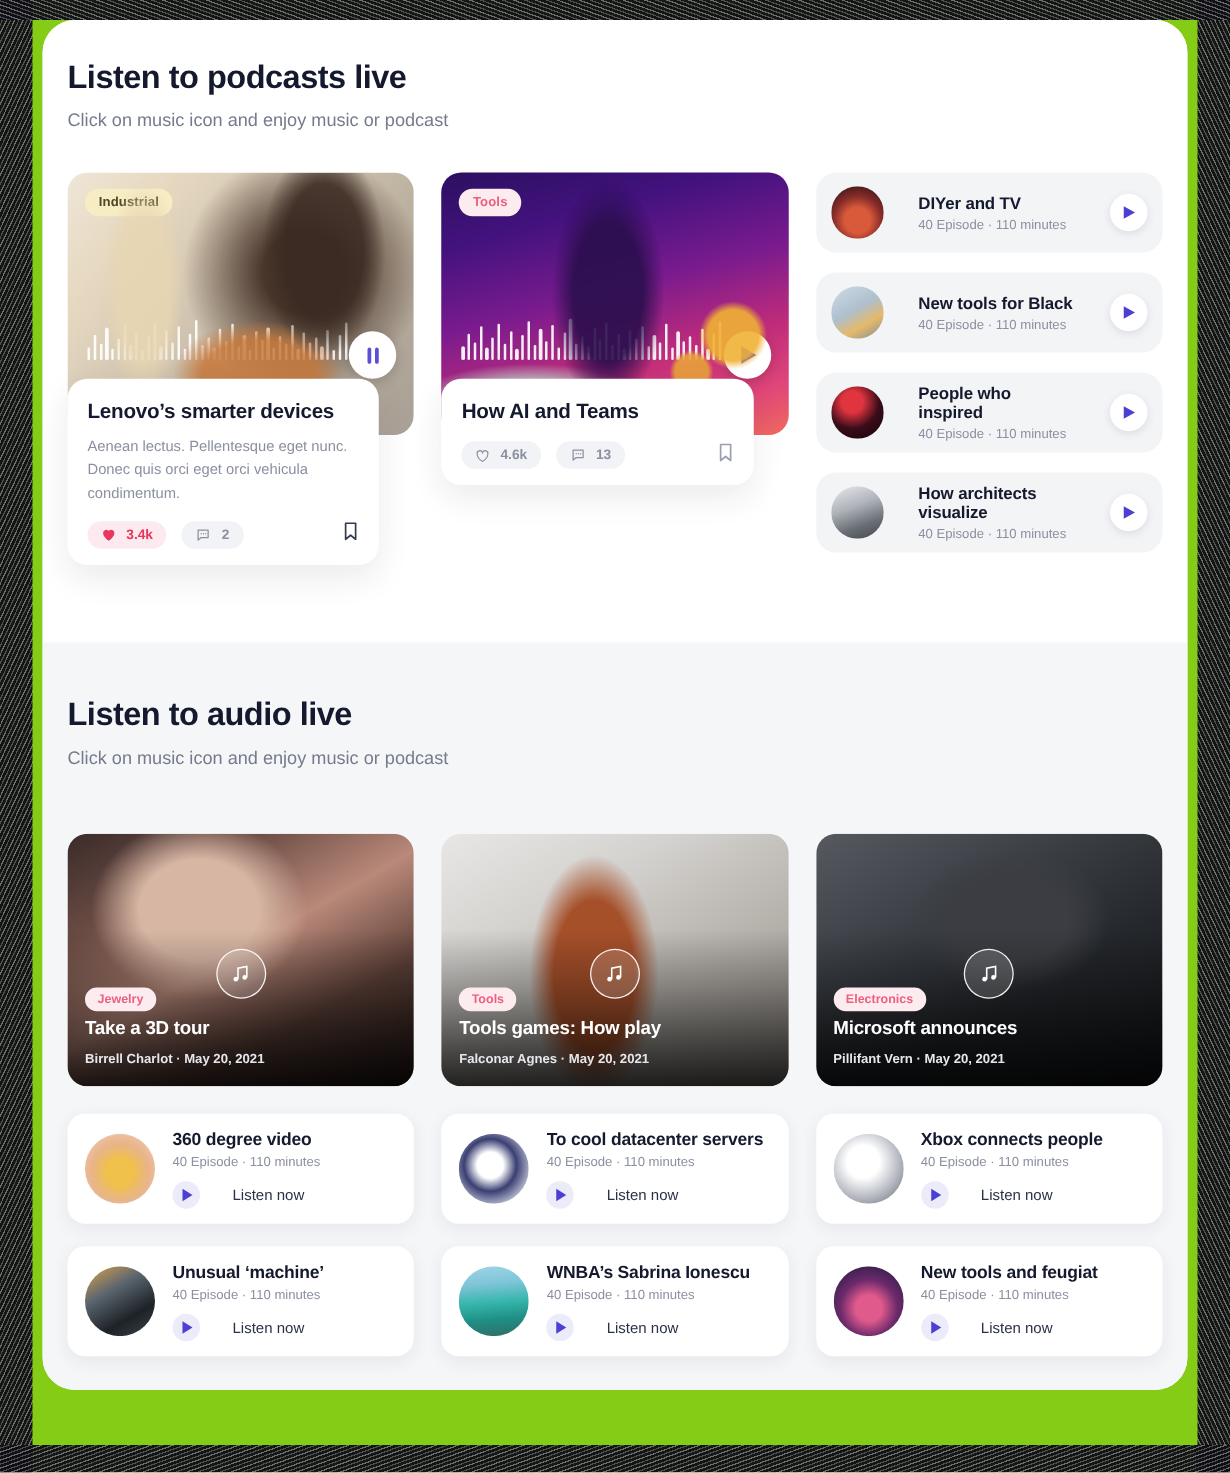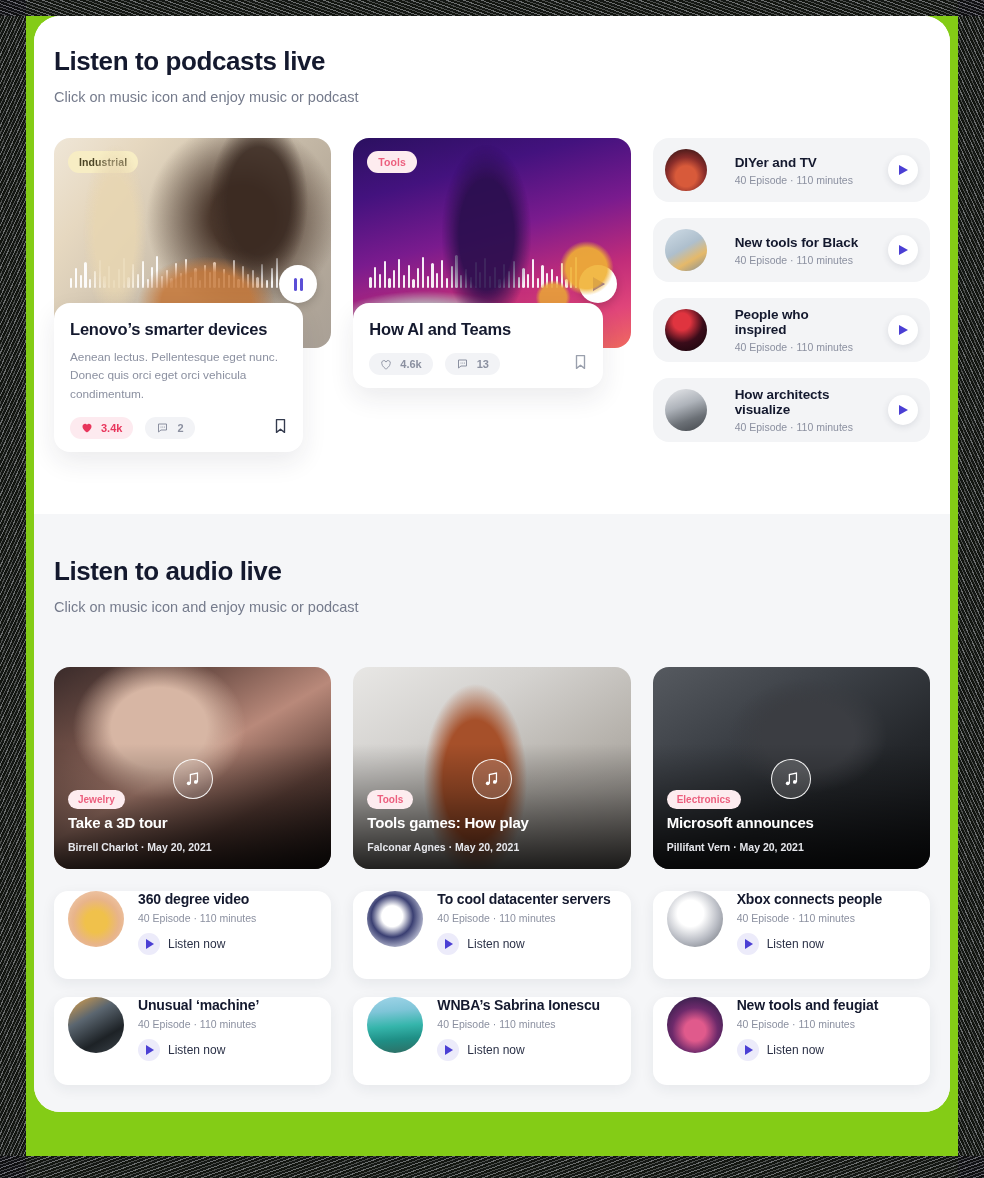--- a/index.html
+++ b/index.html
@@ -156,7 +156,7 @@
   .brows { margin-top: 22px; display: flex; flex-direction: column; gap: 18px; }
   .brow { display: flex; gap: 22px; }
   .bitem { width: 280px; height: 88px; background: #fff; border-radius: 14px;
-           display: flex; gap: 14px; padding: 0 14px;
+           display: flex; align-items: center; gap: 14px; padding: 0 14px;
            box-shadow: 0 4px 14px rgba(35,40,60,.07); }
   .bavatar { width: 56px; height: 56px; border-radius: 50%; flex: 0 0 56px; overflow: hidden; }
   .btexts { flex: 1; min-width: 0; }

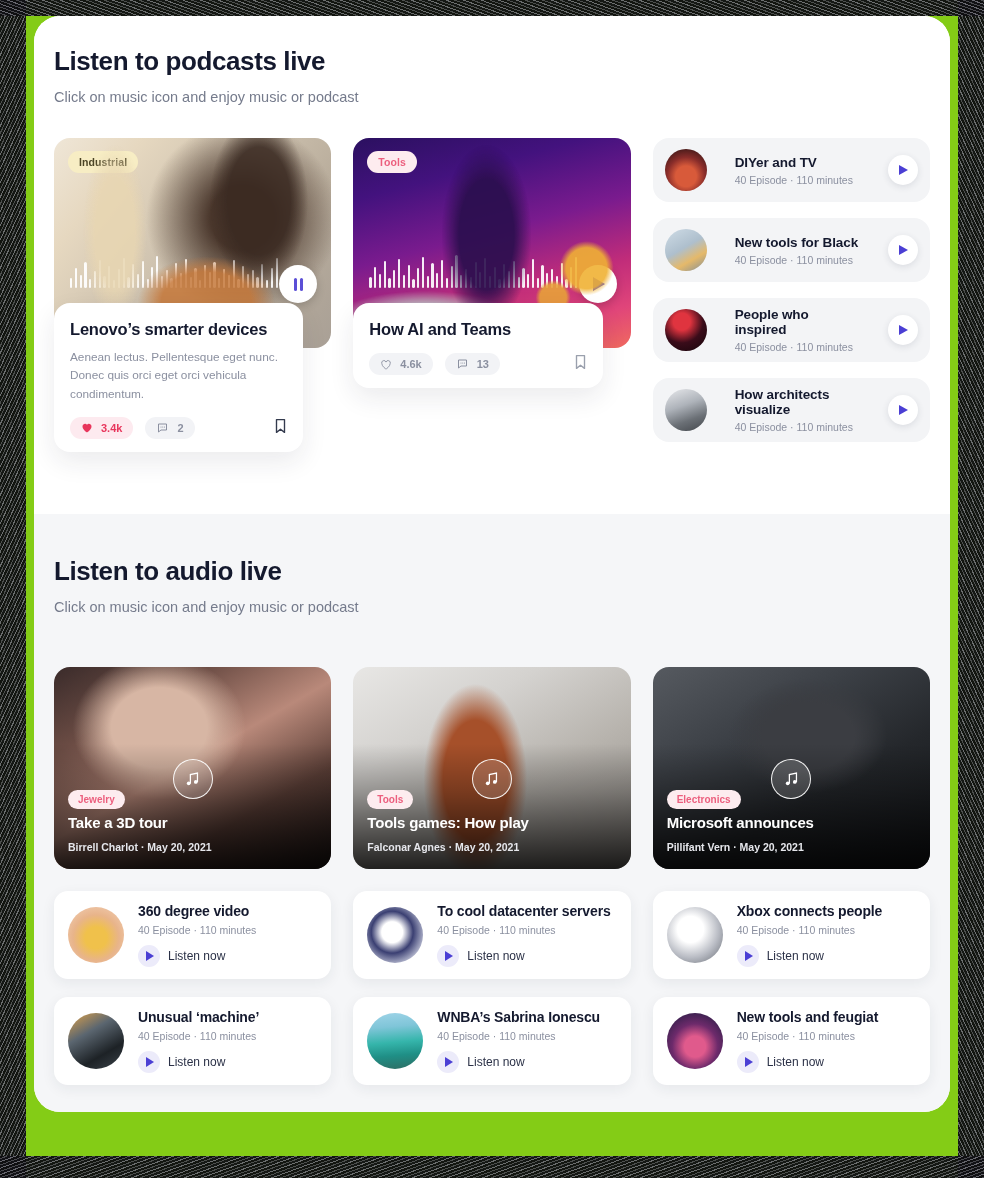--- a/index.html
+++ b/index.html
@@ -162,7 +162,7 @@
   .btexts { flex: 1; min-width: 0; }
   .btitle { font-size: 14px; font-weight: 700; color: #14192e; letter-spacing: -.15px; }
   .bmeta { font-size: 10.5px; color: #8b90a0; margin-top: 5px; }
-  .blisten { display: flex; align-items: center; gap: 8px; margin-top: 9px; }
+  .blisten { display: flex; align-items: center; gap: 26px; margin-top: 9px; }
   .bplay { width: 22px; height: 22px; border-radius: 50%; background: #ecebfa;
            display:flex; align-items:center; justify-content:center; }
   .bplay .tri { width:0;height:0;border-left:8px solid #4b3fd4;border-top:5px solid transparent;border-bottom:5px solid transparent;margin-left:2px;}

